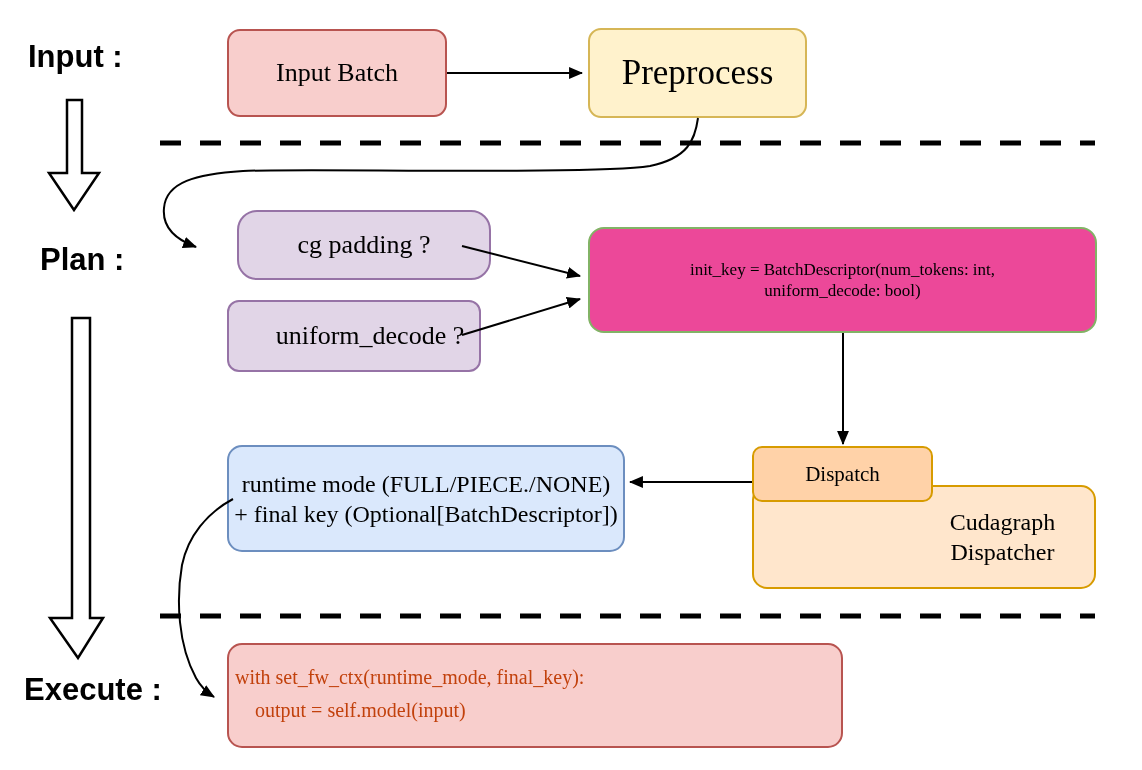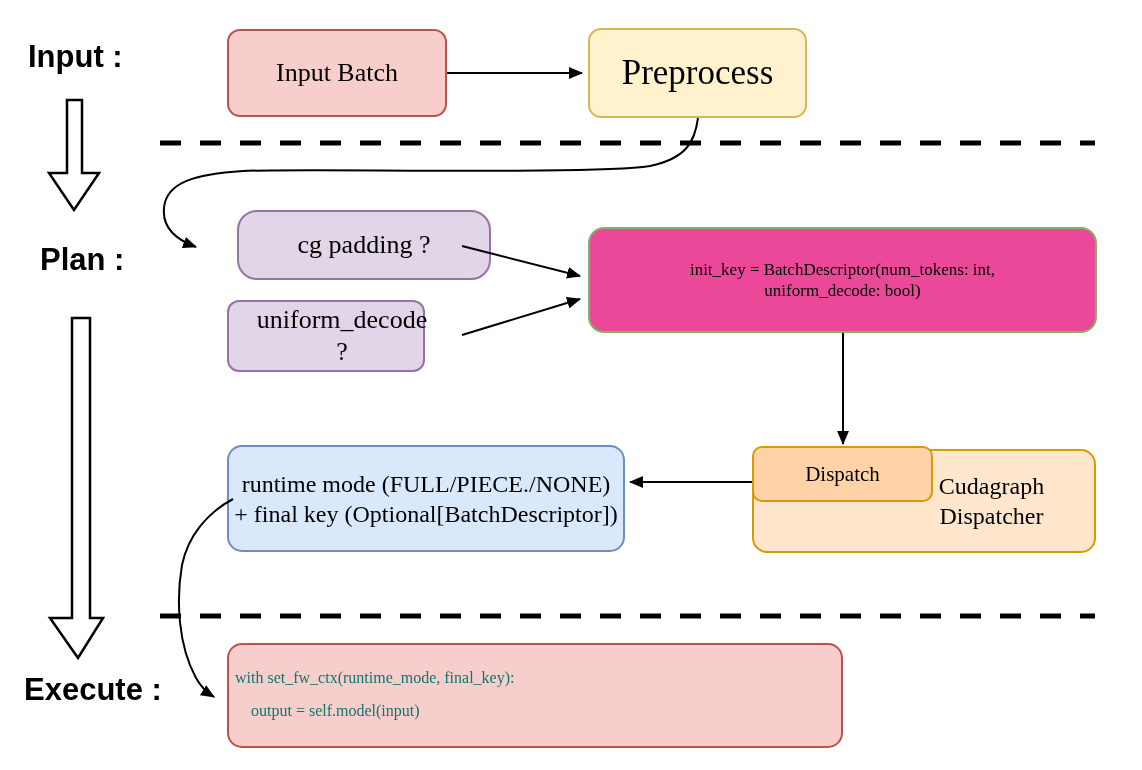--- a/index.html
+++ b/index.html
@@ -94,7 +94,7 @@
     <span class="txt">cg padding ?</span>
   </div>
 
-  <div class="node" style="left: 227px; top: 300px; width: 198px; height: 72px; font-size: 26px; border-radius: 12px; background: rgb(225, 213, 231); border-color: rgb(150, 115, 166); padding-left: 32px;">
+  <div class="node" style="left: 227px; top: 300px; width: 254px; height: 72px; font-size: 26px; border-radius: 12px; background: rgb(225, 213, 231); border-color: rgb(150, 115, 166); padding-left: 32px;">
     <span class="txt">uniform_decode ?</span>
   </div>
 

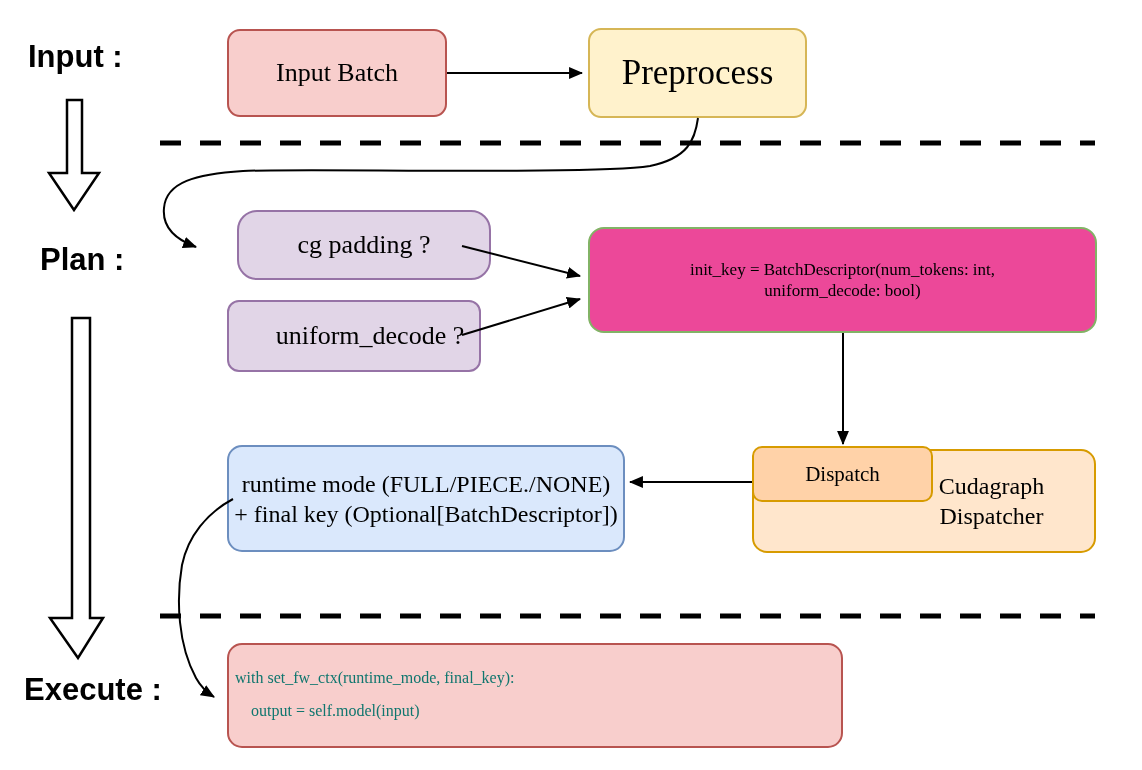--- a/index.html
+++ b/index.html
@@ -48,7 +48,7 @@
     white-space: pre;
     padding: 16px 0 0 6px;
   }
-  .cuda-outer { align-items: flex-end; padding-right: 20px; }
+  .cuda-outer { align-items: flex-end; padding-right: 9px; margin-top: 36px; }
   .cuda-outer .inner-wrap { width: 165px; }
 </style>
 </head>

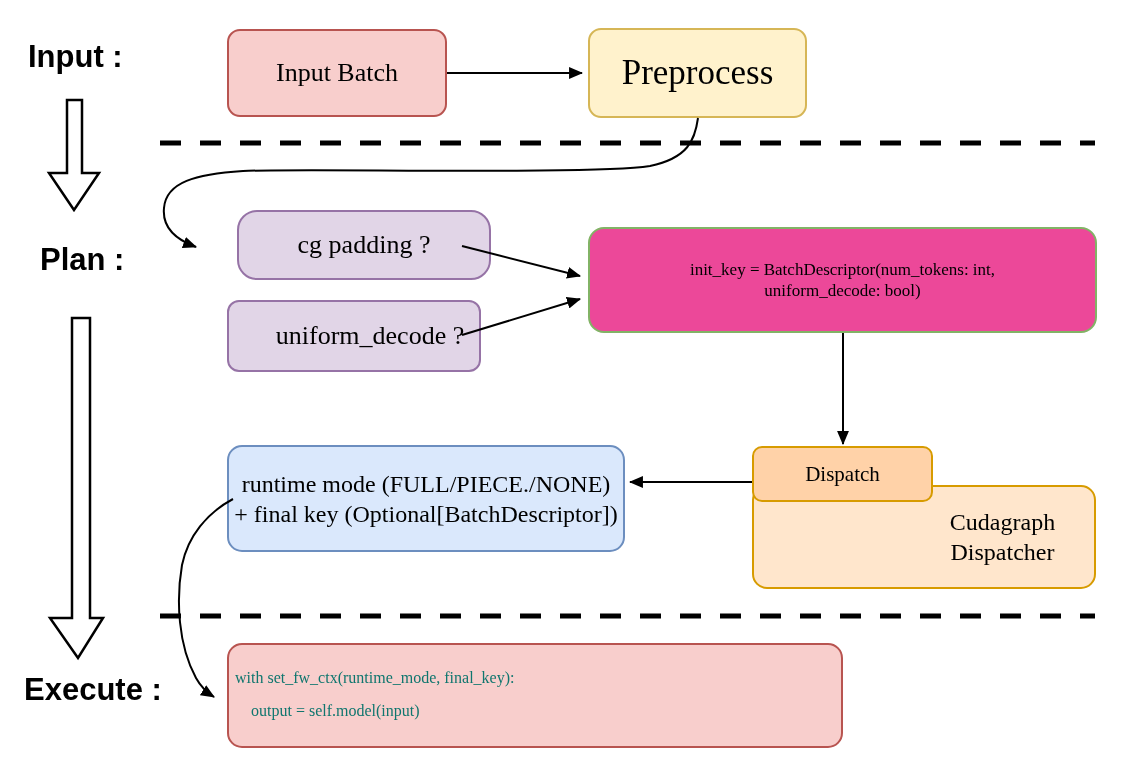--- a/index.html
+++ b/index.html
@@ -119,7 +119,7 @@
     <span class="txt">+ final key (Optional[BatchDescriptor])</span>
   </div>
 
-  <div class="node code-node" style="left: 227px; top: 643px; width: 616px; height: 105px; font-size: 16px; line-height: 33px; border-radius: 15px; color: #0f766e; background: rgb(248, 206, 204); border-color: rgb(184, 84, 80);">
+  <div class="node code-node" style="left: 227px; top: 643px; width: 616px; height: 105px; font-size: 20px; line-height: 33px; border-radius: 15px; color: #c2410c; background: rgb(248, 206, 204); border-color: rgb(184, 84, 80);">
     <span class="txt">with set_fw_ctx(runtime_mode, final_key):</span>
     <span class="txt">    output = self.model(input)</span>
   </div>

